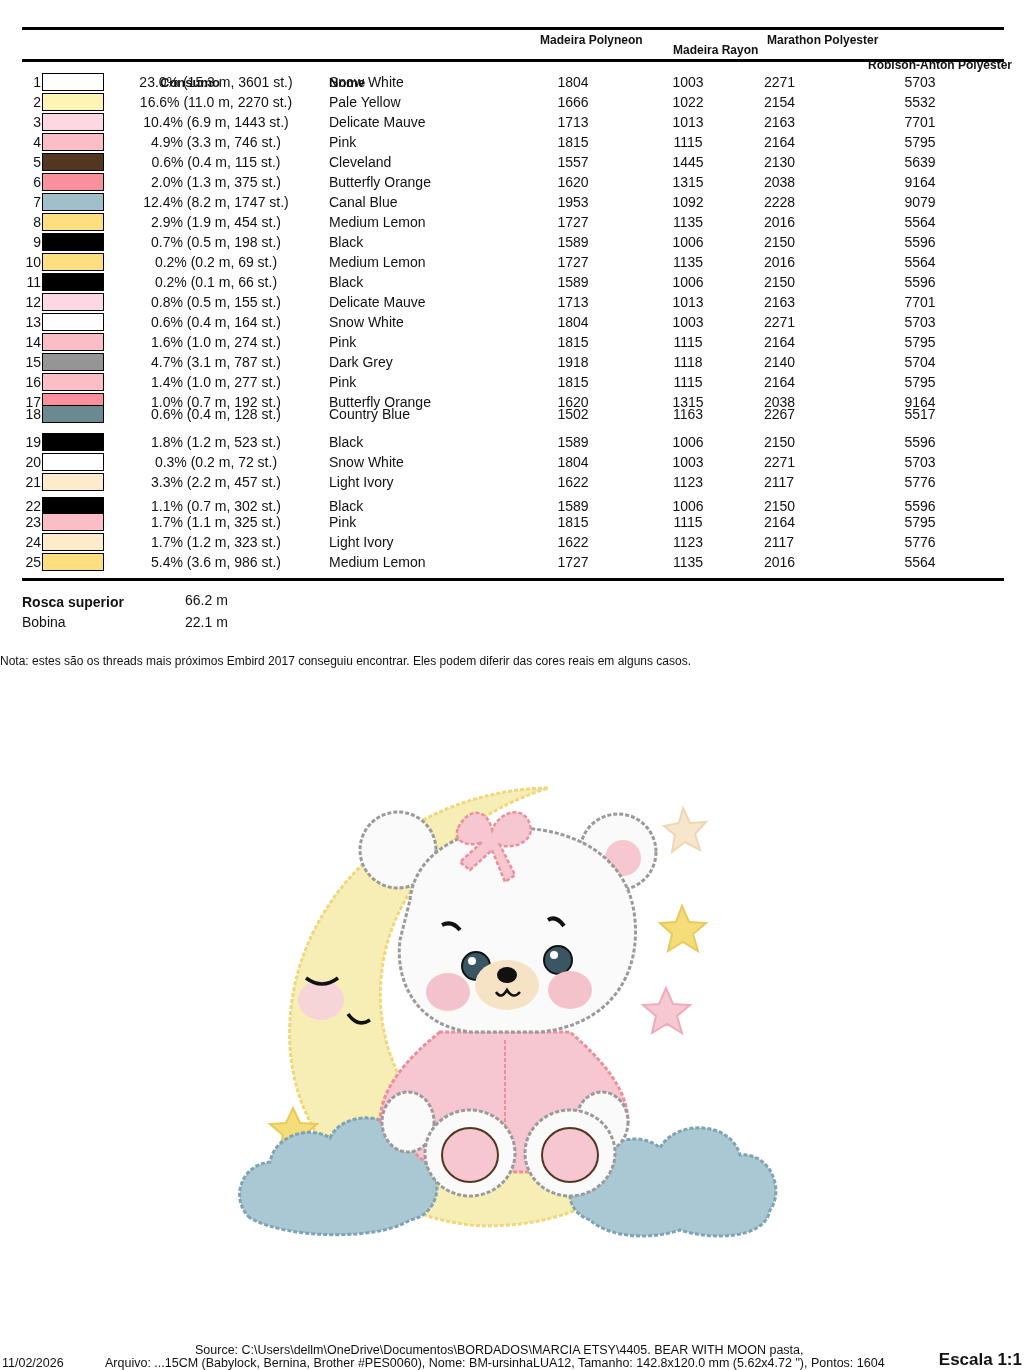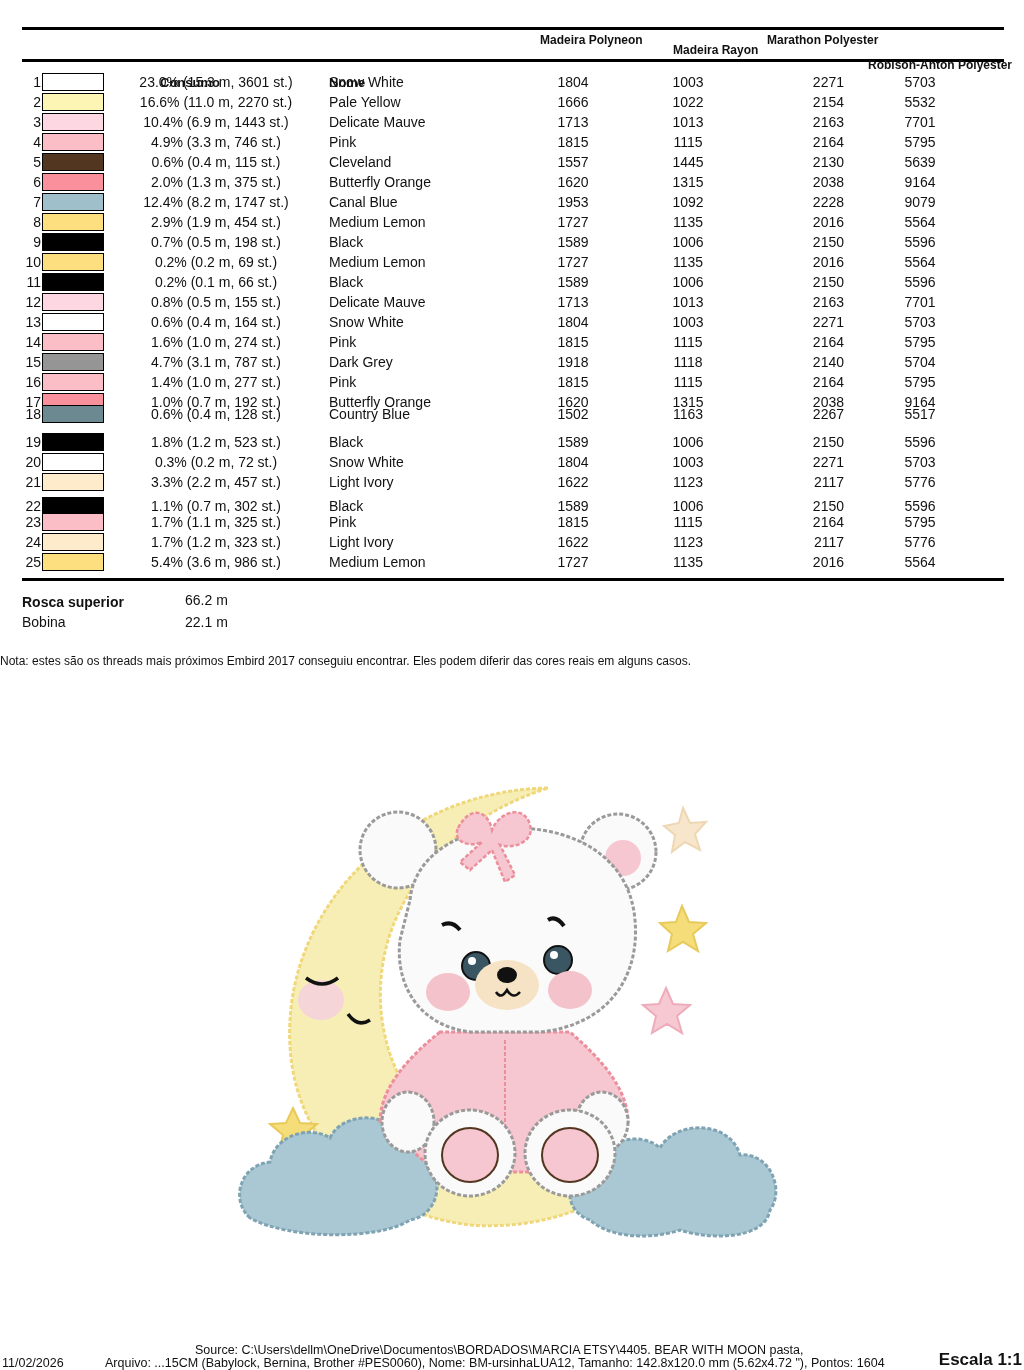--- a/index.html
+++ b/index.html
@@ -17,7 +17,7 @@
   .row .name { position:absolute; left:329px; }
   .row .c1 { position:absolute; left:533px; width:80px; text-align:center; }
   .row .c2 { position:absolute; left:648px; width:80px; text-align:center; }
-  .row .c3 { position:absolute; left:764px; width:80px; text-align:right; }
+  .row .c3 { position:absolute; left:764px; width:80px; text-align:left; }
   .row .c4 { position:absolute; left:880px; width:80px; text-align:center; }
   .tot { position:absolute; font-size:14px; }
   .note { position:absolute; left:0; top:654px; font-size:12px; white-space:nowrap; }

